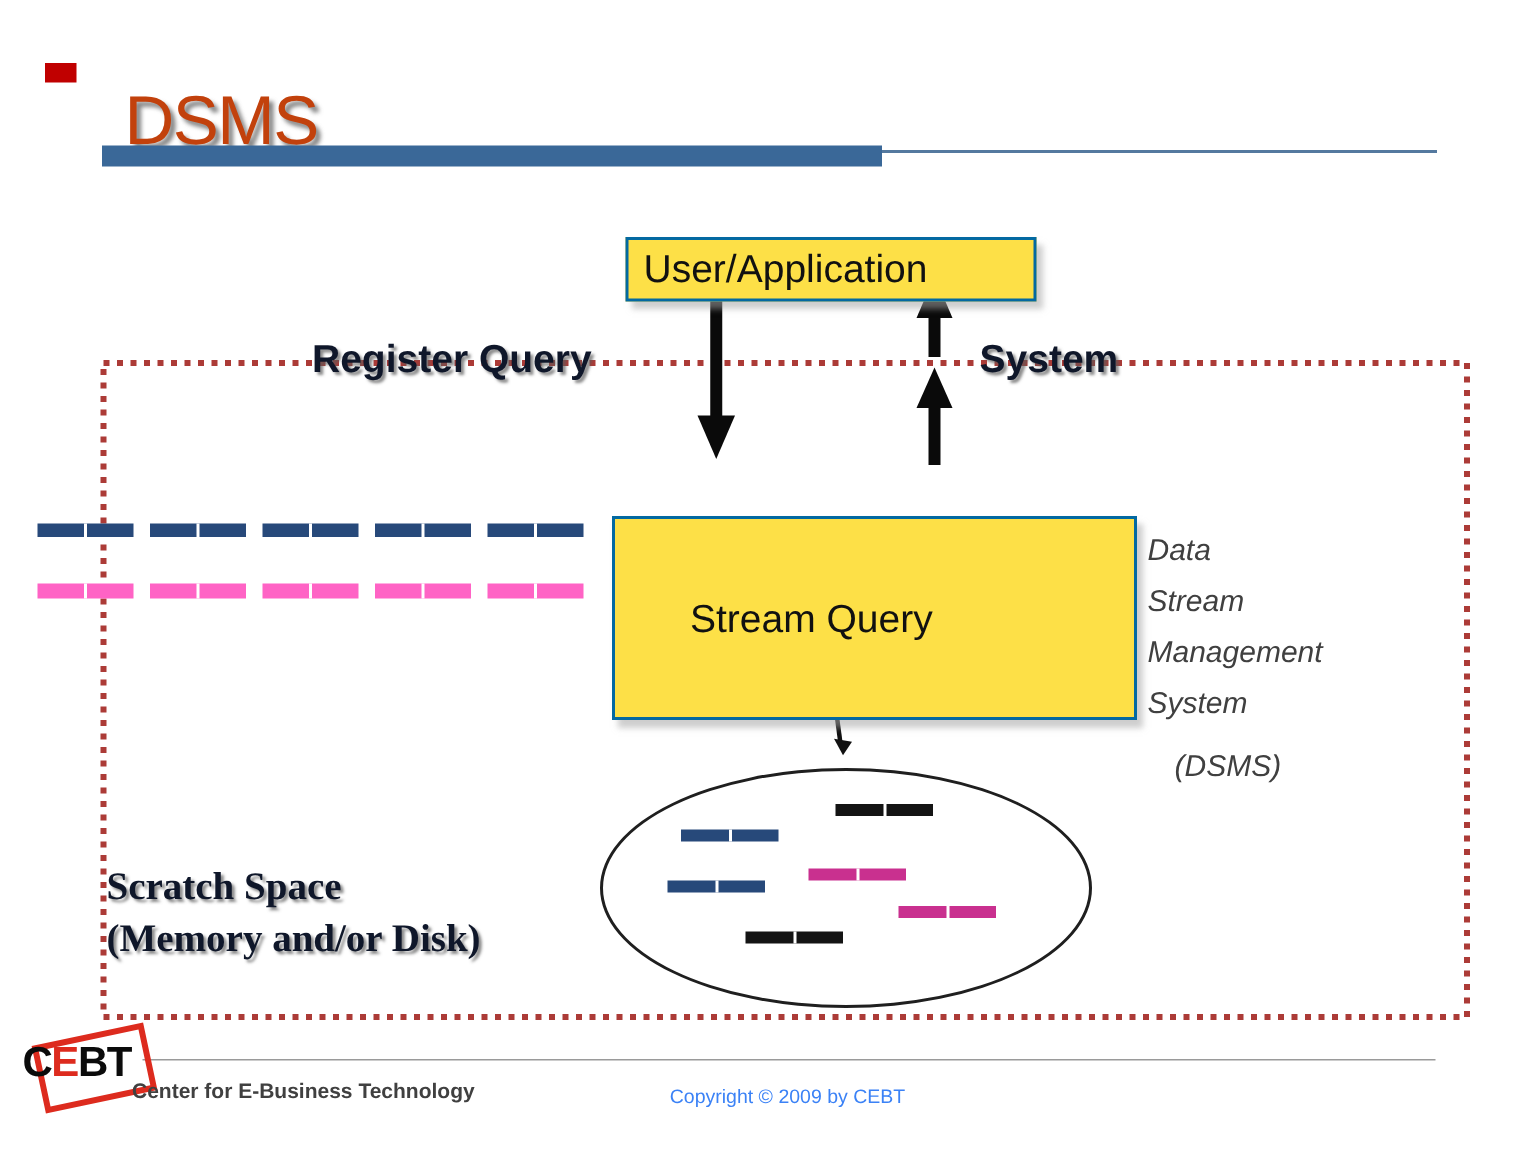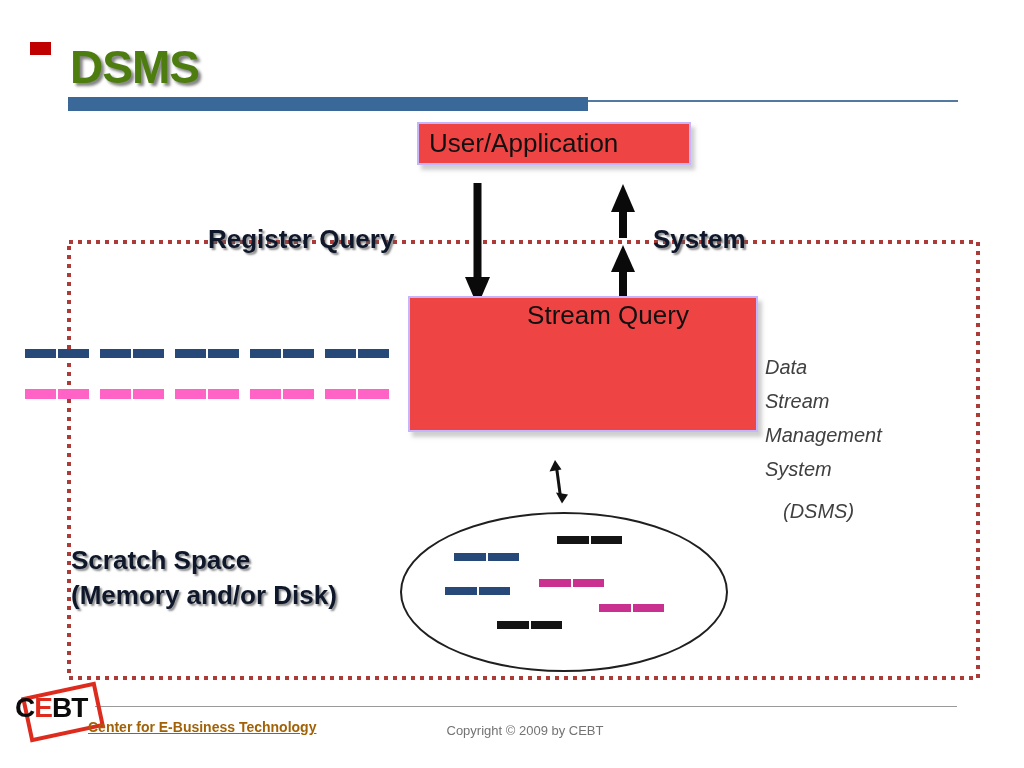--- a/index.html
+++ b/index.html
@@ -8,7 +8,7 @@
 
   
   .corner-mark{position:absolute;left:30px;top:42px;width:21px;height:13px;background:#C00000;}
-  .title{position:absolute;left:70px;top:40px;margin:0;font-size:46px;font-weight:bold;color:#4d7c0f;
+  .title{position:absolute;left:70px;top:40px;margin:13px;font-size:46px;font-weight:normal;color:#c2410c;
          letter-spacing:-1px;text-shadow:3px 3px 3px rgba(90,90,90,0.75);}
   .title-bar{position:absolute;left:68px;top:97px;width:520px;height:14px;background:#3A6898;}
   .title-line{position:absolute;left:588px;top:100px;width:370px;height:2px;background:#54799F;}

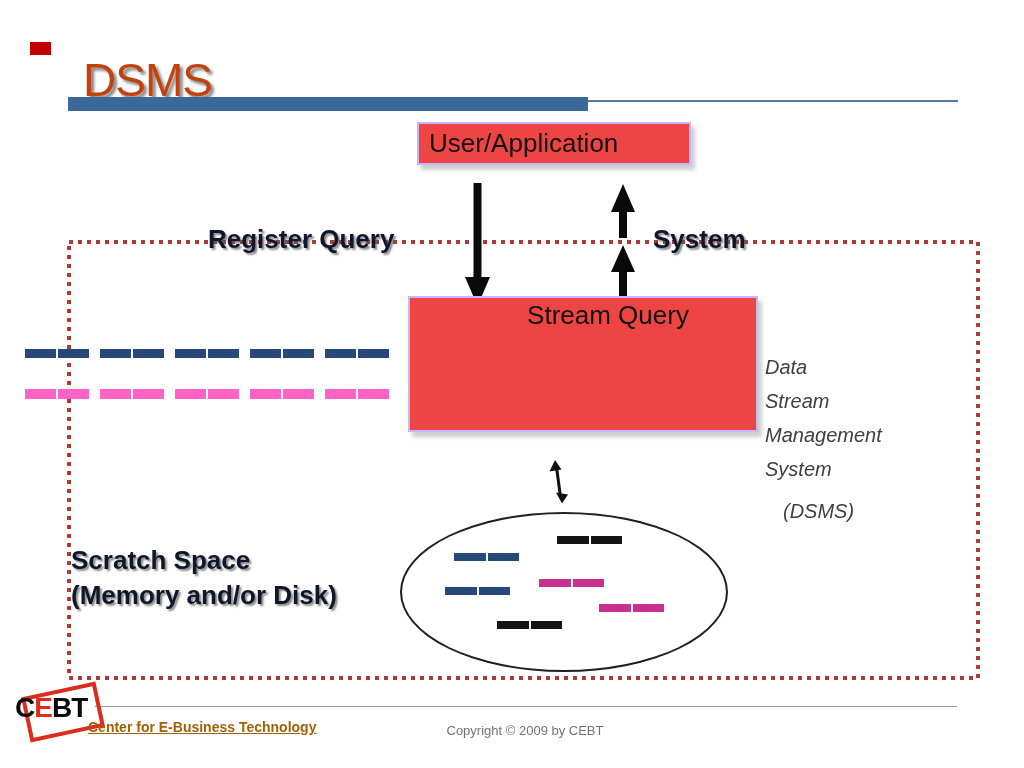--- a/index.html
+++ b/index.html
@@ -17,8 +17,8 @@
   .overlay{position:absolute;left:0;top:0;z-index:1;pointer-events:none;}
 
   
-  .box{position:absolute;background:#ef4444;border:2px solid #c4b5fd;z-index:2;
-       box-shadow:4px 5px 4px rgba(165,165,165,0.55);}
+  .box{position:absolute;background:#fde047;border:2px solid #0369a1;z-index:2;
+       box-shadow:4px 5px 4px rgba(165,165,165,0.55);margin-top:36px;}
   .box-user{left:417px;top:122px;width:260px;height:39px;display:flex;align-items:center;
             padding-left:10px;font-size:26px;}
   .box-sqp{left:408px;top:296px;width:296px;height:132px;display:flex;flex-direction:row;

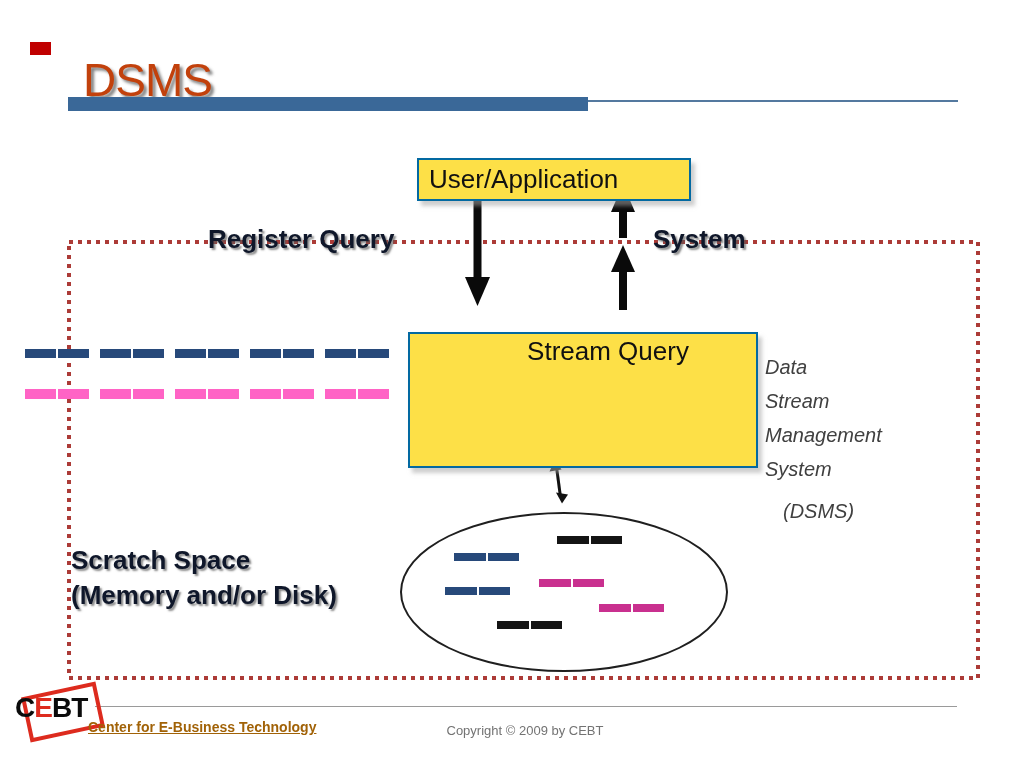--- a/index.html
+++ b/index.html
@@ -21,7 +21,7 @@
        box-shadow:4px 5px 4px rgba(165,165,165,0.55);margin-top:36px;}
   .box-user{left:417px;top:122px;width:260px;height:39px;display:flex;align-items:center;
             padding-left:10px;font-size:26px;}
-  .box-sqp{left:408px;top:296px;width:296px;height:132px;display:flex;flex-direction:row;
+  .box-sqp{left:408px;top:308px;width:296px;height:132px;display:flex;flex-direction:column;
            justify-content:center;padding-left:50px;font-size:26px;line-height:34px;}
 
   

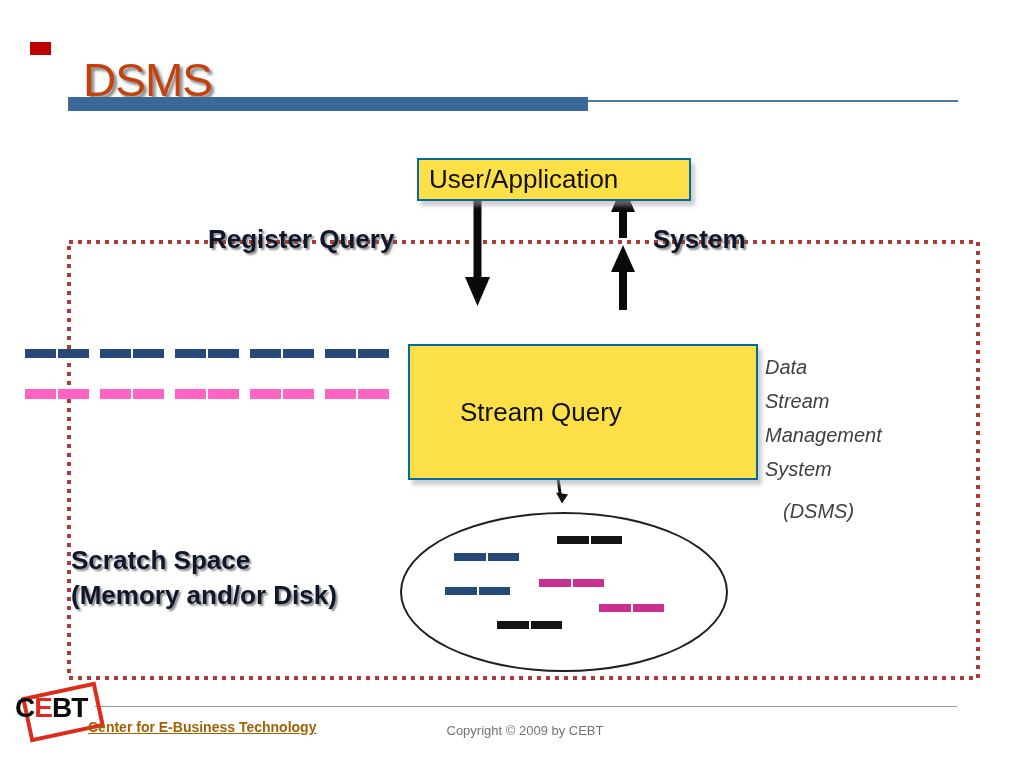--- a/index.html
+++ b/index.html
@@ -29,7 +29,7 @@
               text-shadow:2px 2px 2px rgba(90,90,90,0.7);}
   .lbl-register{left:208px;top:224px;}
   .lbl-results{left:653px;top:224px;}
-  .lbl-scratch{left:71px;top:543px;line-height:35px;}
+  .lbl-scratch{left:71px;top:573px;line-height:35px;font-family:Liberation Serif, serif;}
 
   
   .dsms-caption{position:absolute;left:765px;top:350px;z-index:2;font-size:20px;font-style:italic;

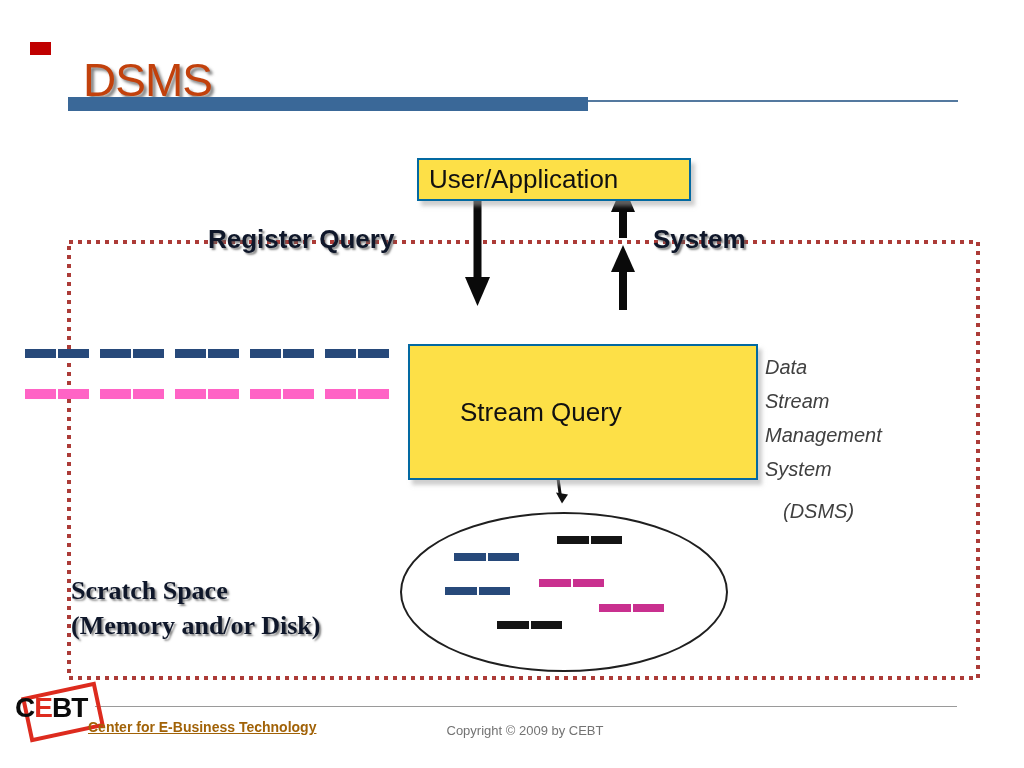--- a/index.html
+++ b/index.html
@@ -51,7 +51,7 @@
   .logo-text{position:absolute;left:15px;top:692px;z-index:3;font-size:28px;font-weight:bold;
              letter-spacing:-1px;color:#0b0b0b;}
   .logo-text .red{color:#DD2B1E;}
-  .logo-sub{position:absolute;left:88px;top:719px;z-index:3;font-size:14px;font-weight:bold;color:#a16207;text-decoration:underline;}
+  .logo-sub{position:absolute;left:88px;top:719px;z-index:3;font-size:14px;font-weight:bold;color:#404040;}
   .footer-line{position:absolute;left:95px;top:706px;width:862px;height:1px;background:#9a9a9a;}
   .copyright{position:absolute;left:400px;top:723px;width:250px;text-align:center;font-size:13px;color:#737373;}
 </style>

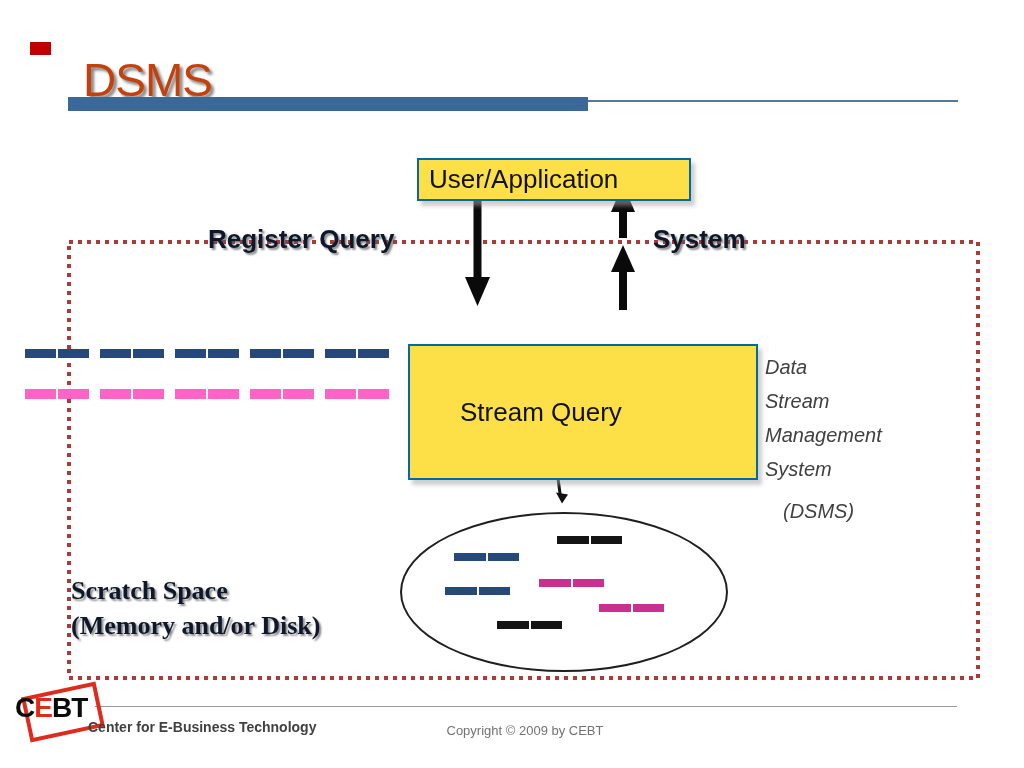--- a/index.html
+++ b/index.html
@@ -53,7 +53,7 @@
   .logo-text .red{color:#DD2B1E;}
   .logo-sub{position:absolute;left:88px;top:719px;z-index:3;font-size:14px;font-weight:bold;color:#404040;}
   .footer-line{position:absolute;left:95px;top:706px;width:862px;height:1px;background:#9a9a9a;}
-  .copyright{position:absolute;left:400px;top:723px;width:250px;text-align:center;font-size:13px;color:#737373;}
+  .copyright{position:absolute;left:400px;top:723px;width:250px;text-align:center;font-size:13px;color:#3b82f6;}
 </style>
 </head>
 <body>

